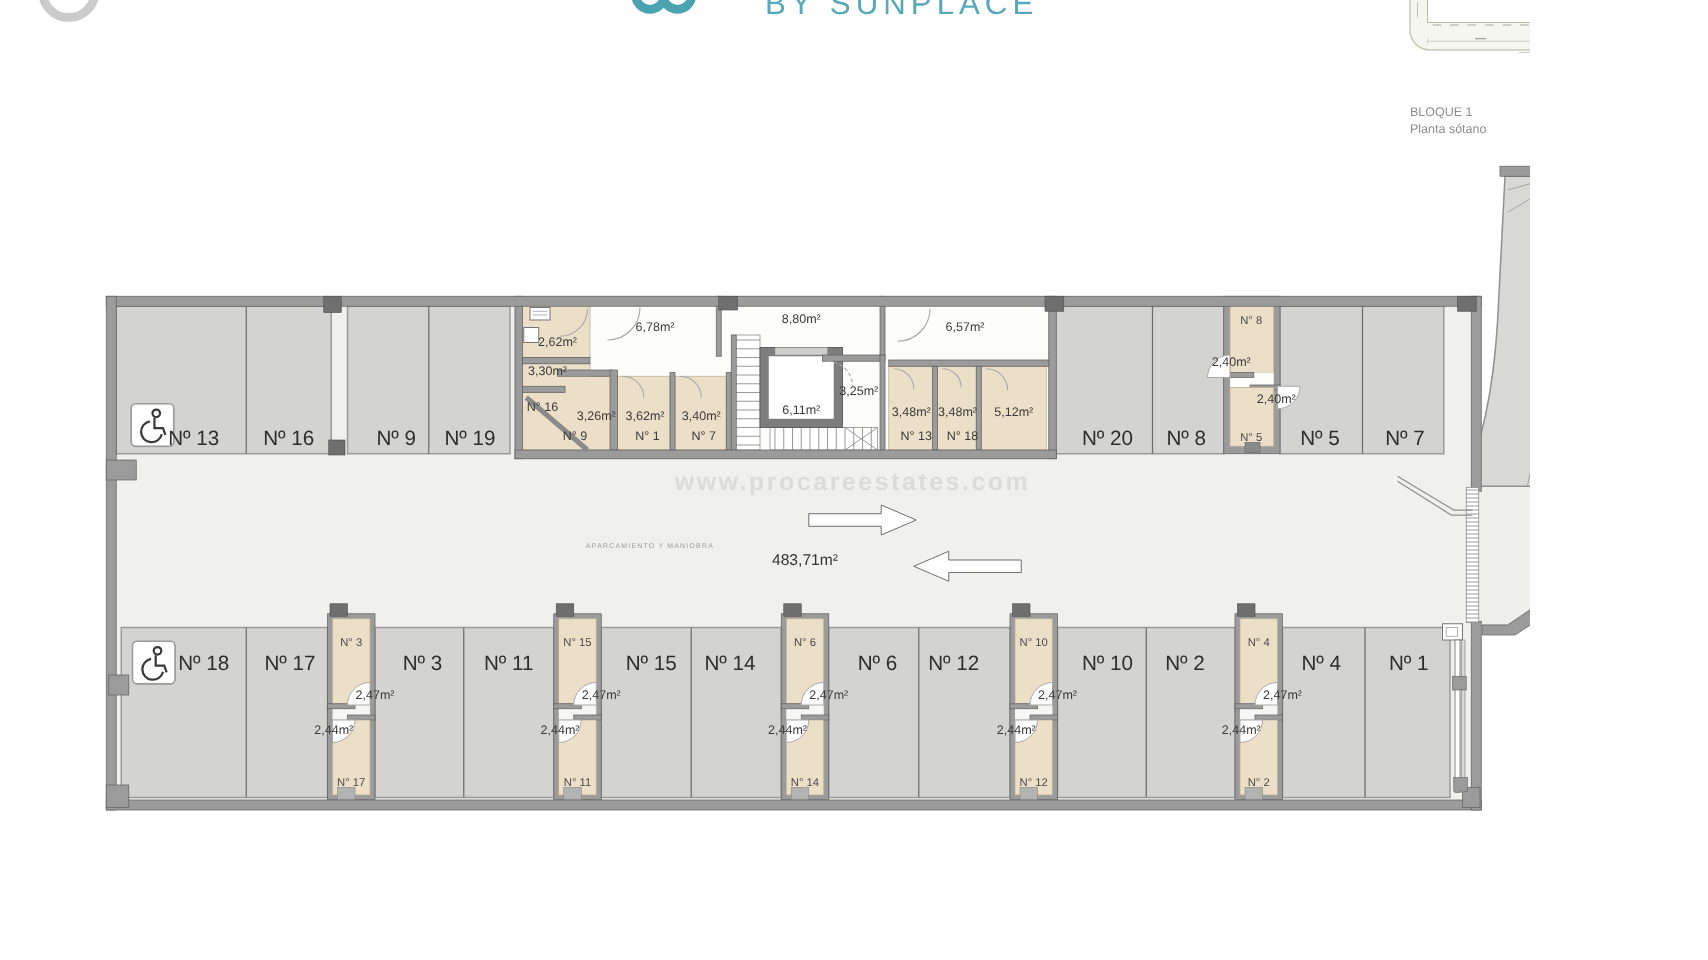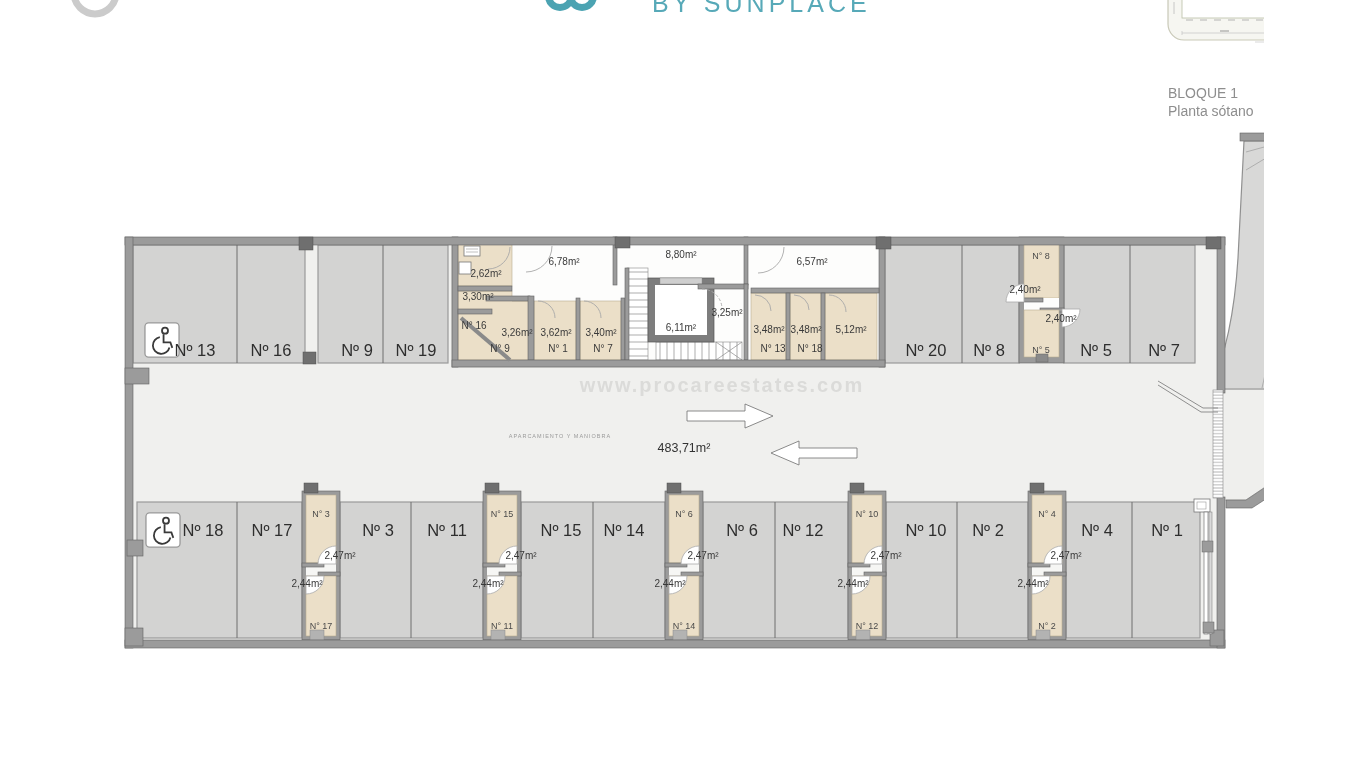--- a/index.html
+++ b/index.html
@@ -4,7 +4,7 @@
 <style>
   html,body{margin:0;padding:0;background:#ffffff;}
   #page{position:relative;width:1224px;height:768px;background:#ffffff;overflow:hidden;
-        font-family:"Liberation Sans", sans-serif;margin-left:40px;}
+        font-family:"Liberation Sans", sans-serif;}
   .abs{position:absolute;}
   #brand-text{left:612px;top:-11px;font-size:25px;letter-spacing:4px;color:#57a9b8;font-weight:400;white-space:nowrap;}
   #plan-caption{left:1128px;top:84px;font-size:14px;line-height:1.3;color:#8e8e8e;}

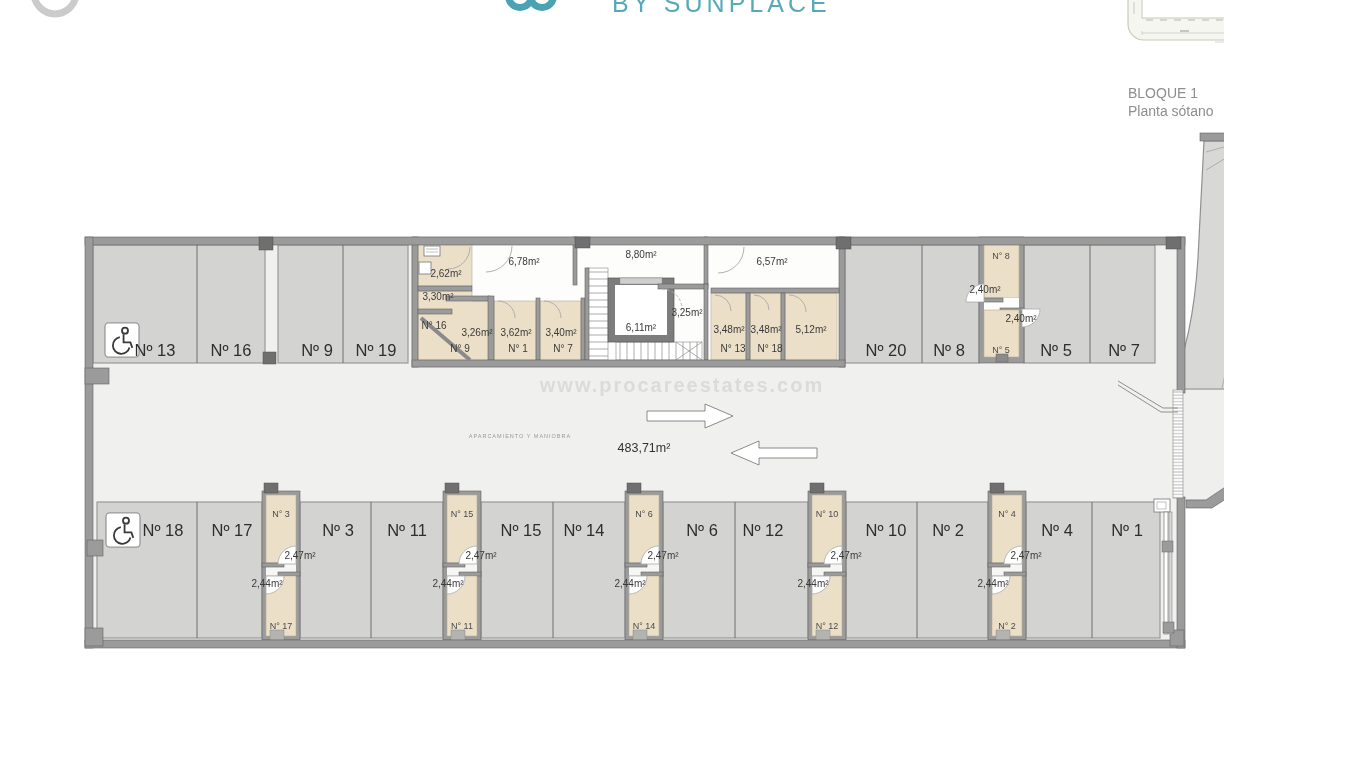--- a/index.html
+++ b/index.html
@@ -7,7 +7,7 @@
         font-family:"Liberation Sans", sans-serif;}
   .abs{position:absolute;}
   #brand-text{left:612px;top:-11px;font-size:25px;letter-spacing:4px;color:#57a9b8;font-weight:400;white-space:nowrap;}
-  #plan-caption{left:1128px;top:84px;font-size:14px;line-height:1.3;color:#8e8e8e;}
+  #plan-caption{left:1128px;top:84px;font-size:10px;line-height:1.3;color:#8e8e8e;}
   svg text{font-family:"Liberation Sans", sans-serif;}
   .pk{font-size:16.5px;fill:#2e2e2e;}
   .rm{font-size:10px;fill:#3a3a3a;}

